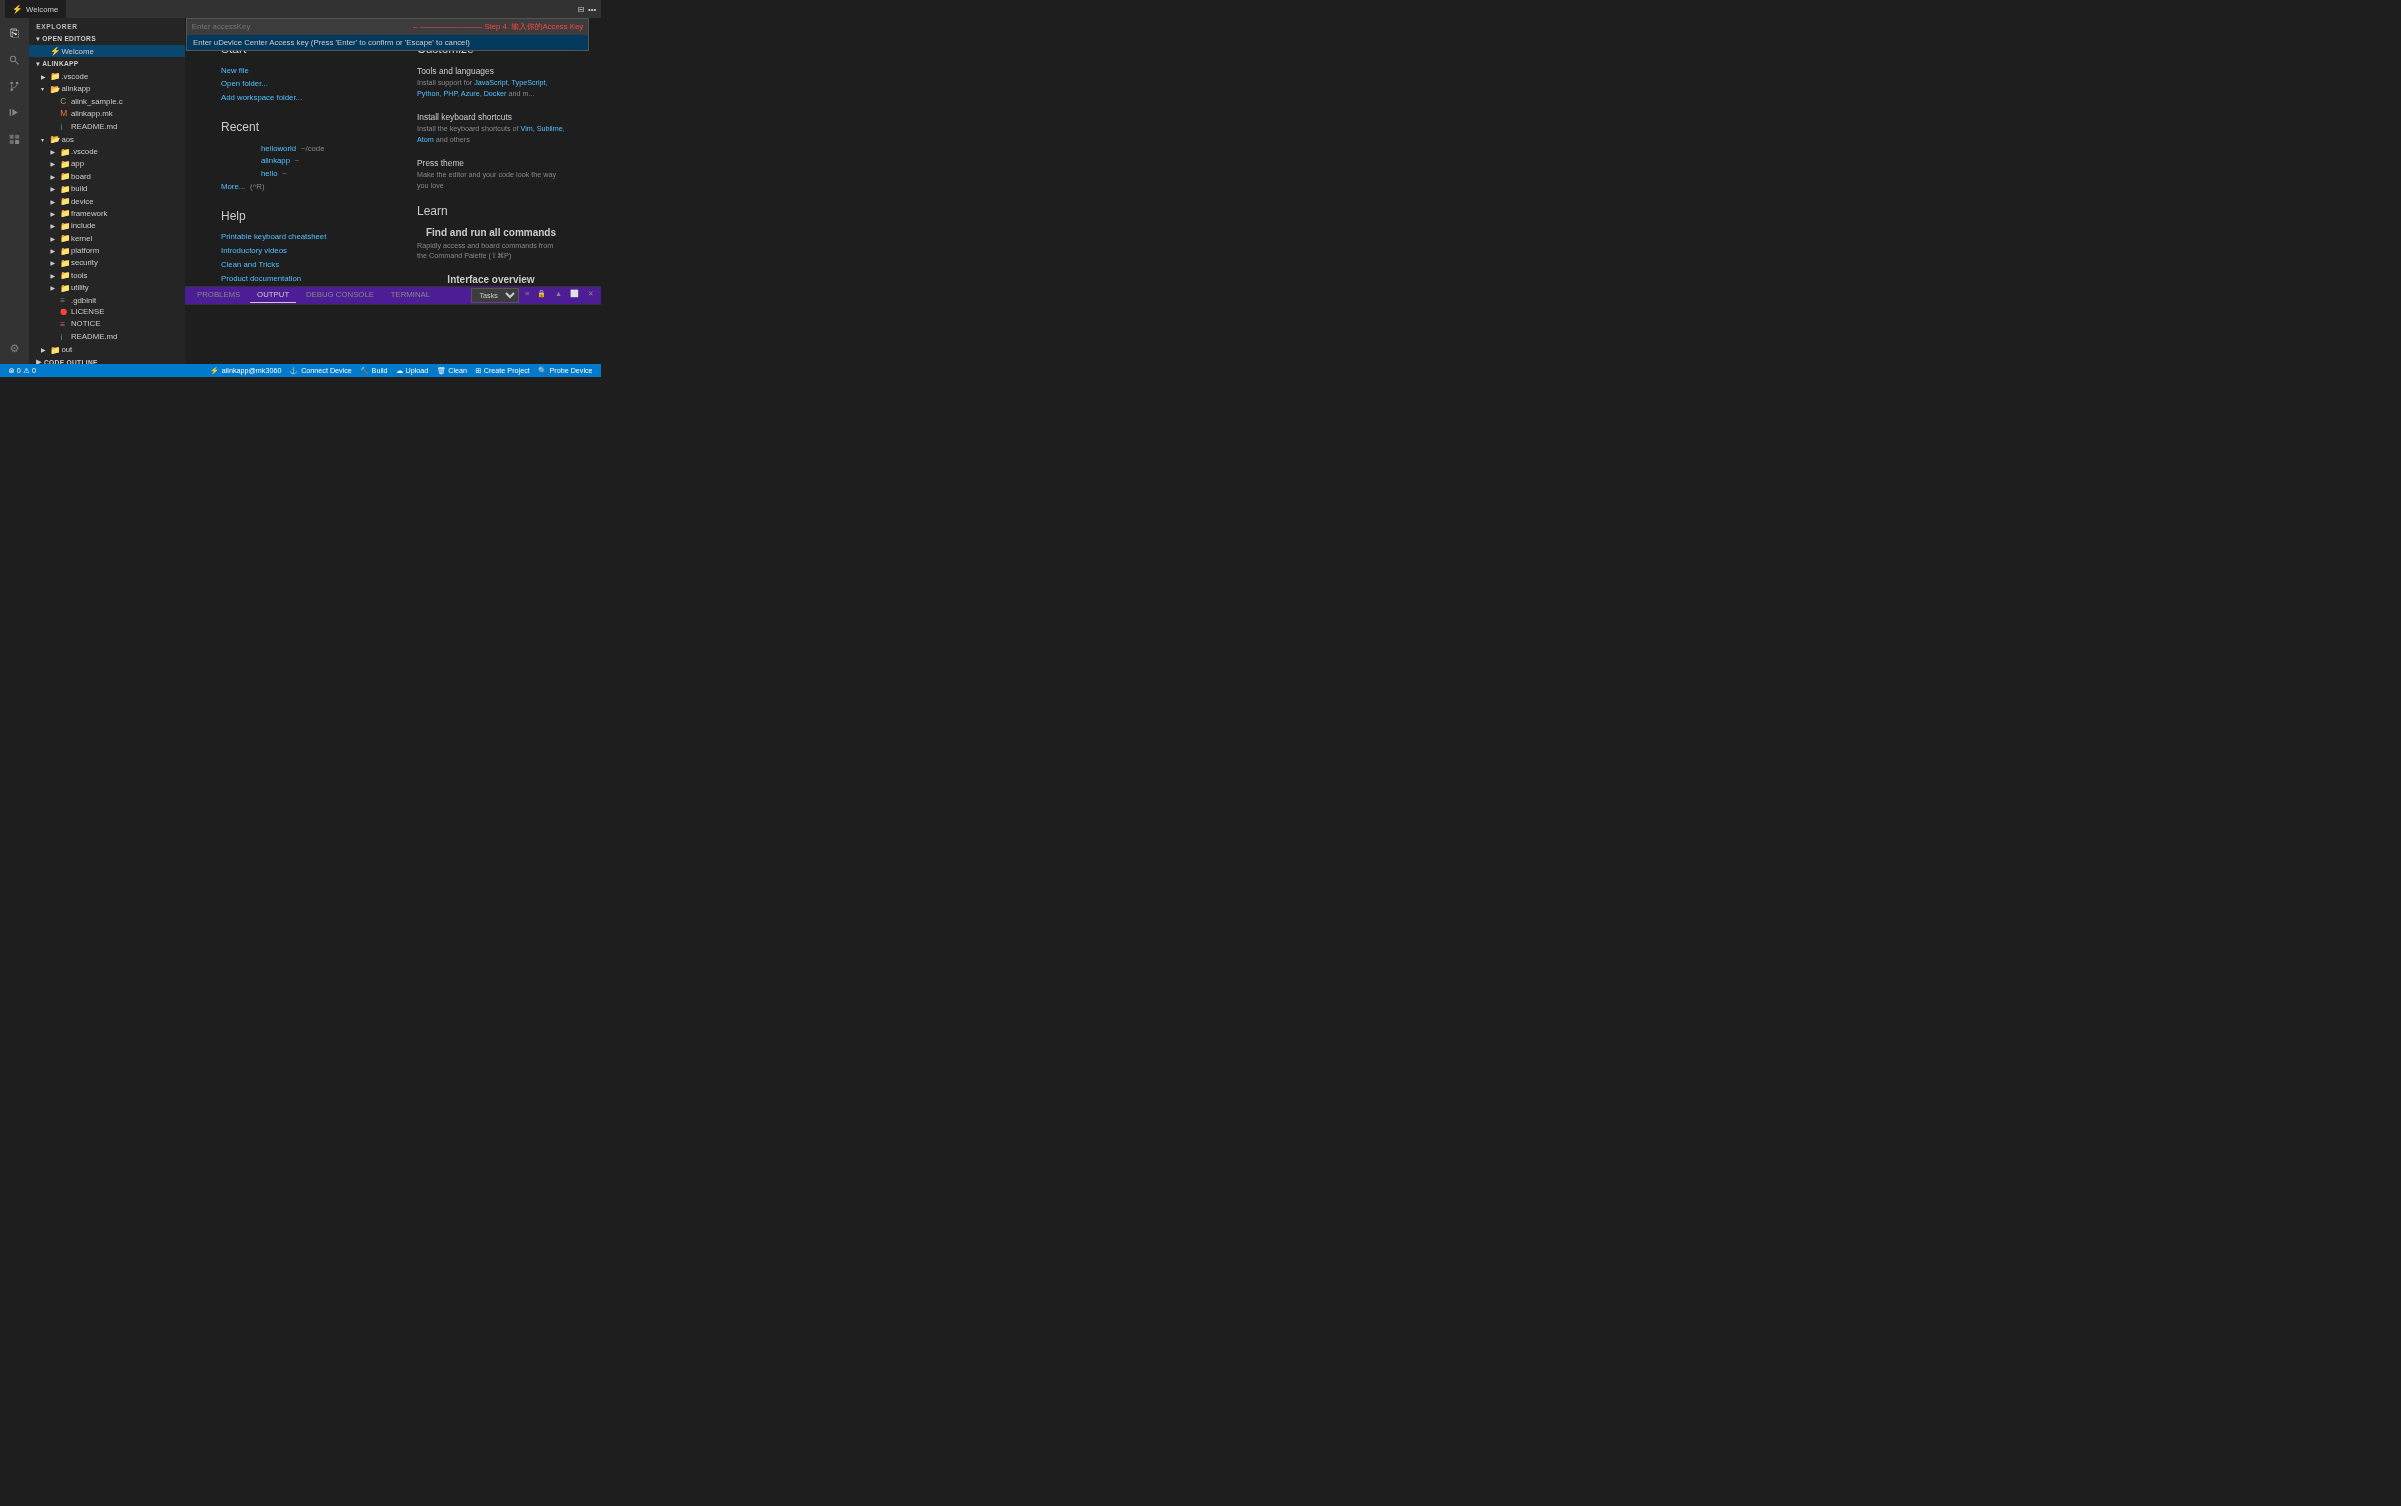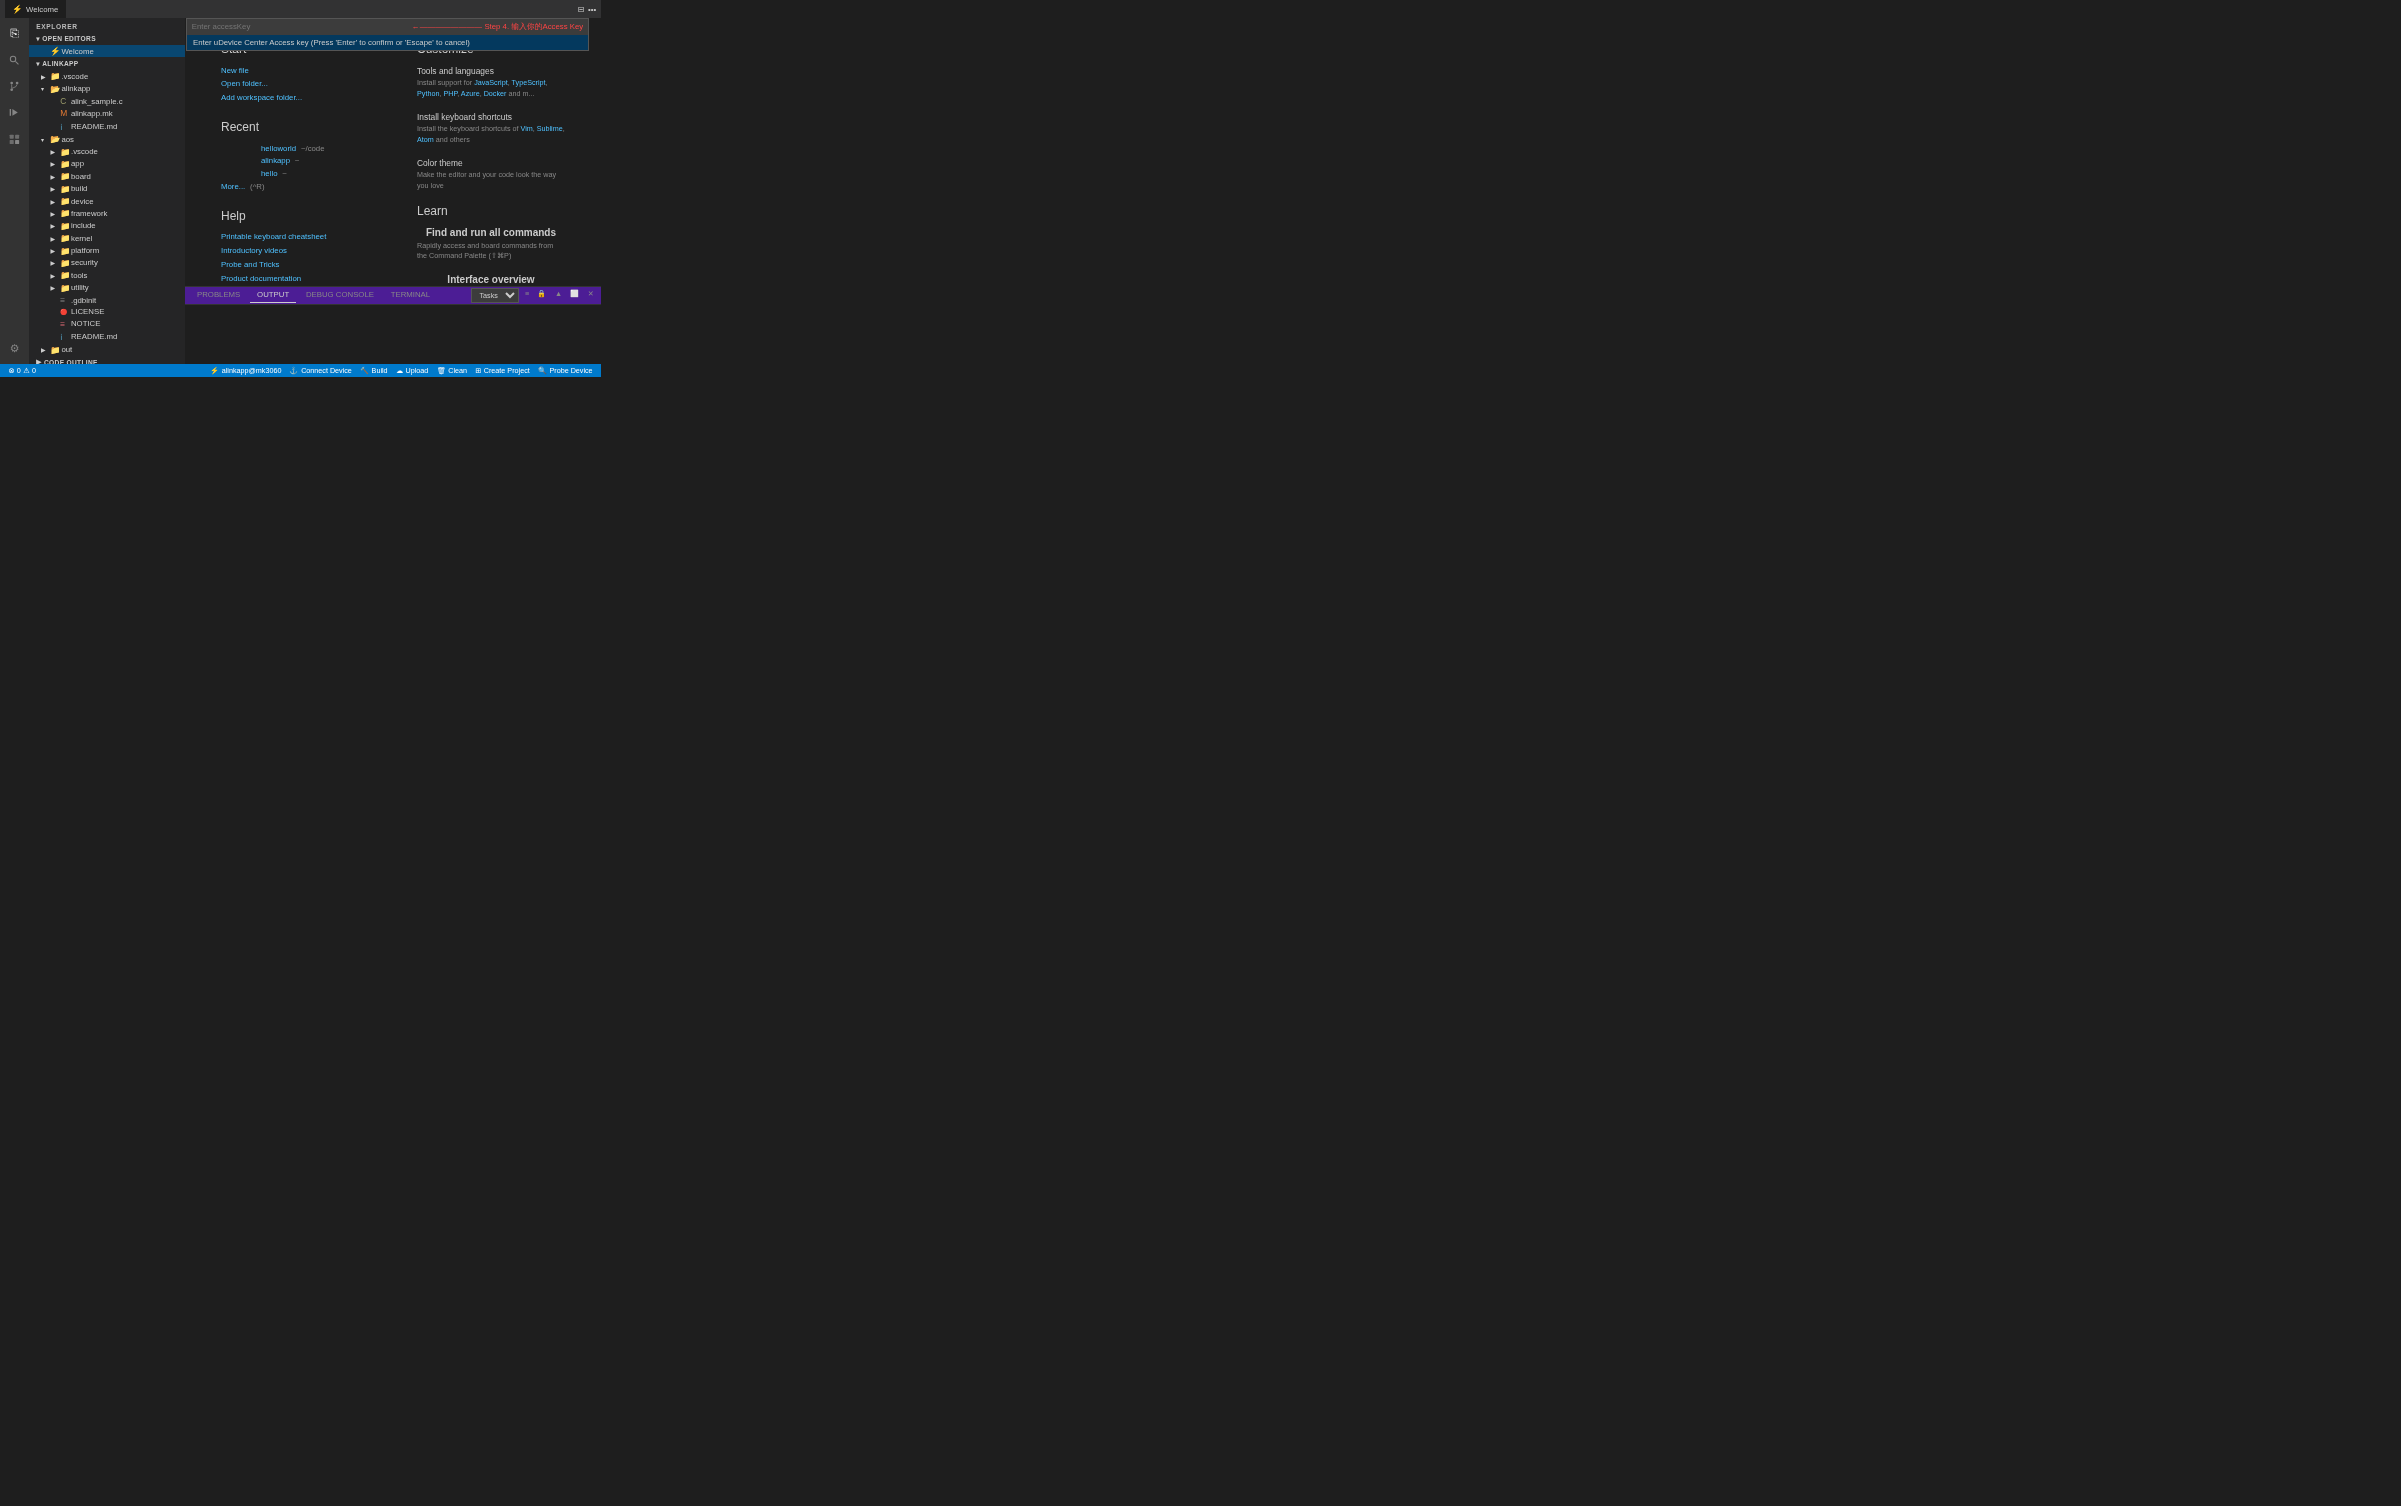--- a/index.html
+++ b/index.html
@@ -645,7 +645,7 @@
             </p>
           </div>
           <div class="customize-item">
-            <h3>Color theme</h3>
+            <h3>Press theme</h3>
             <p>Make the editor and your code look the way you love</p>
           </div>
         </div>

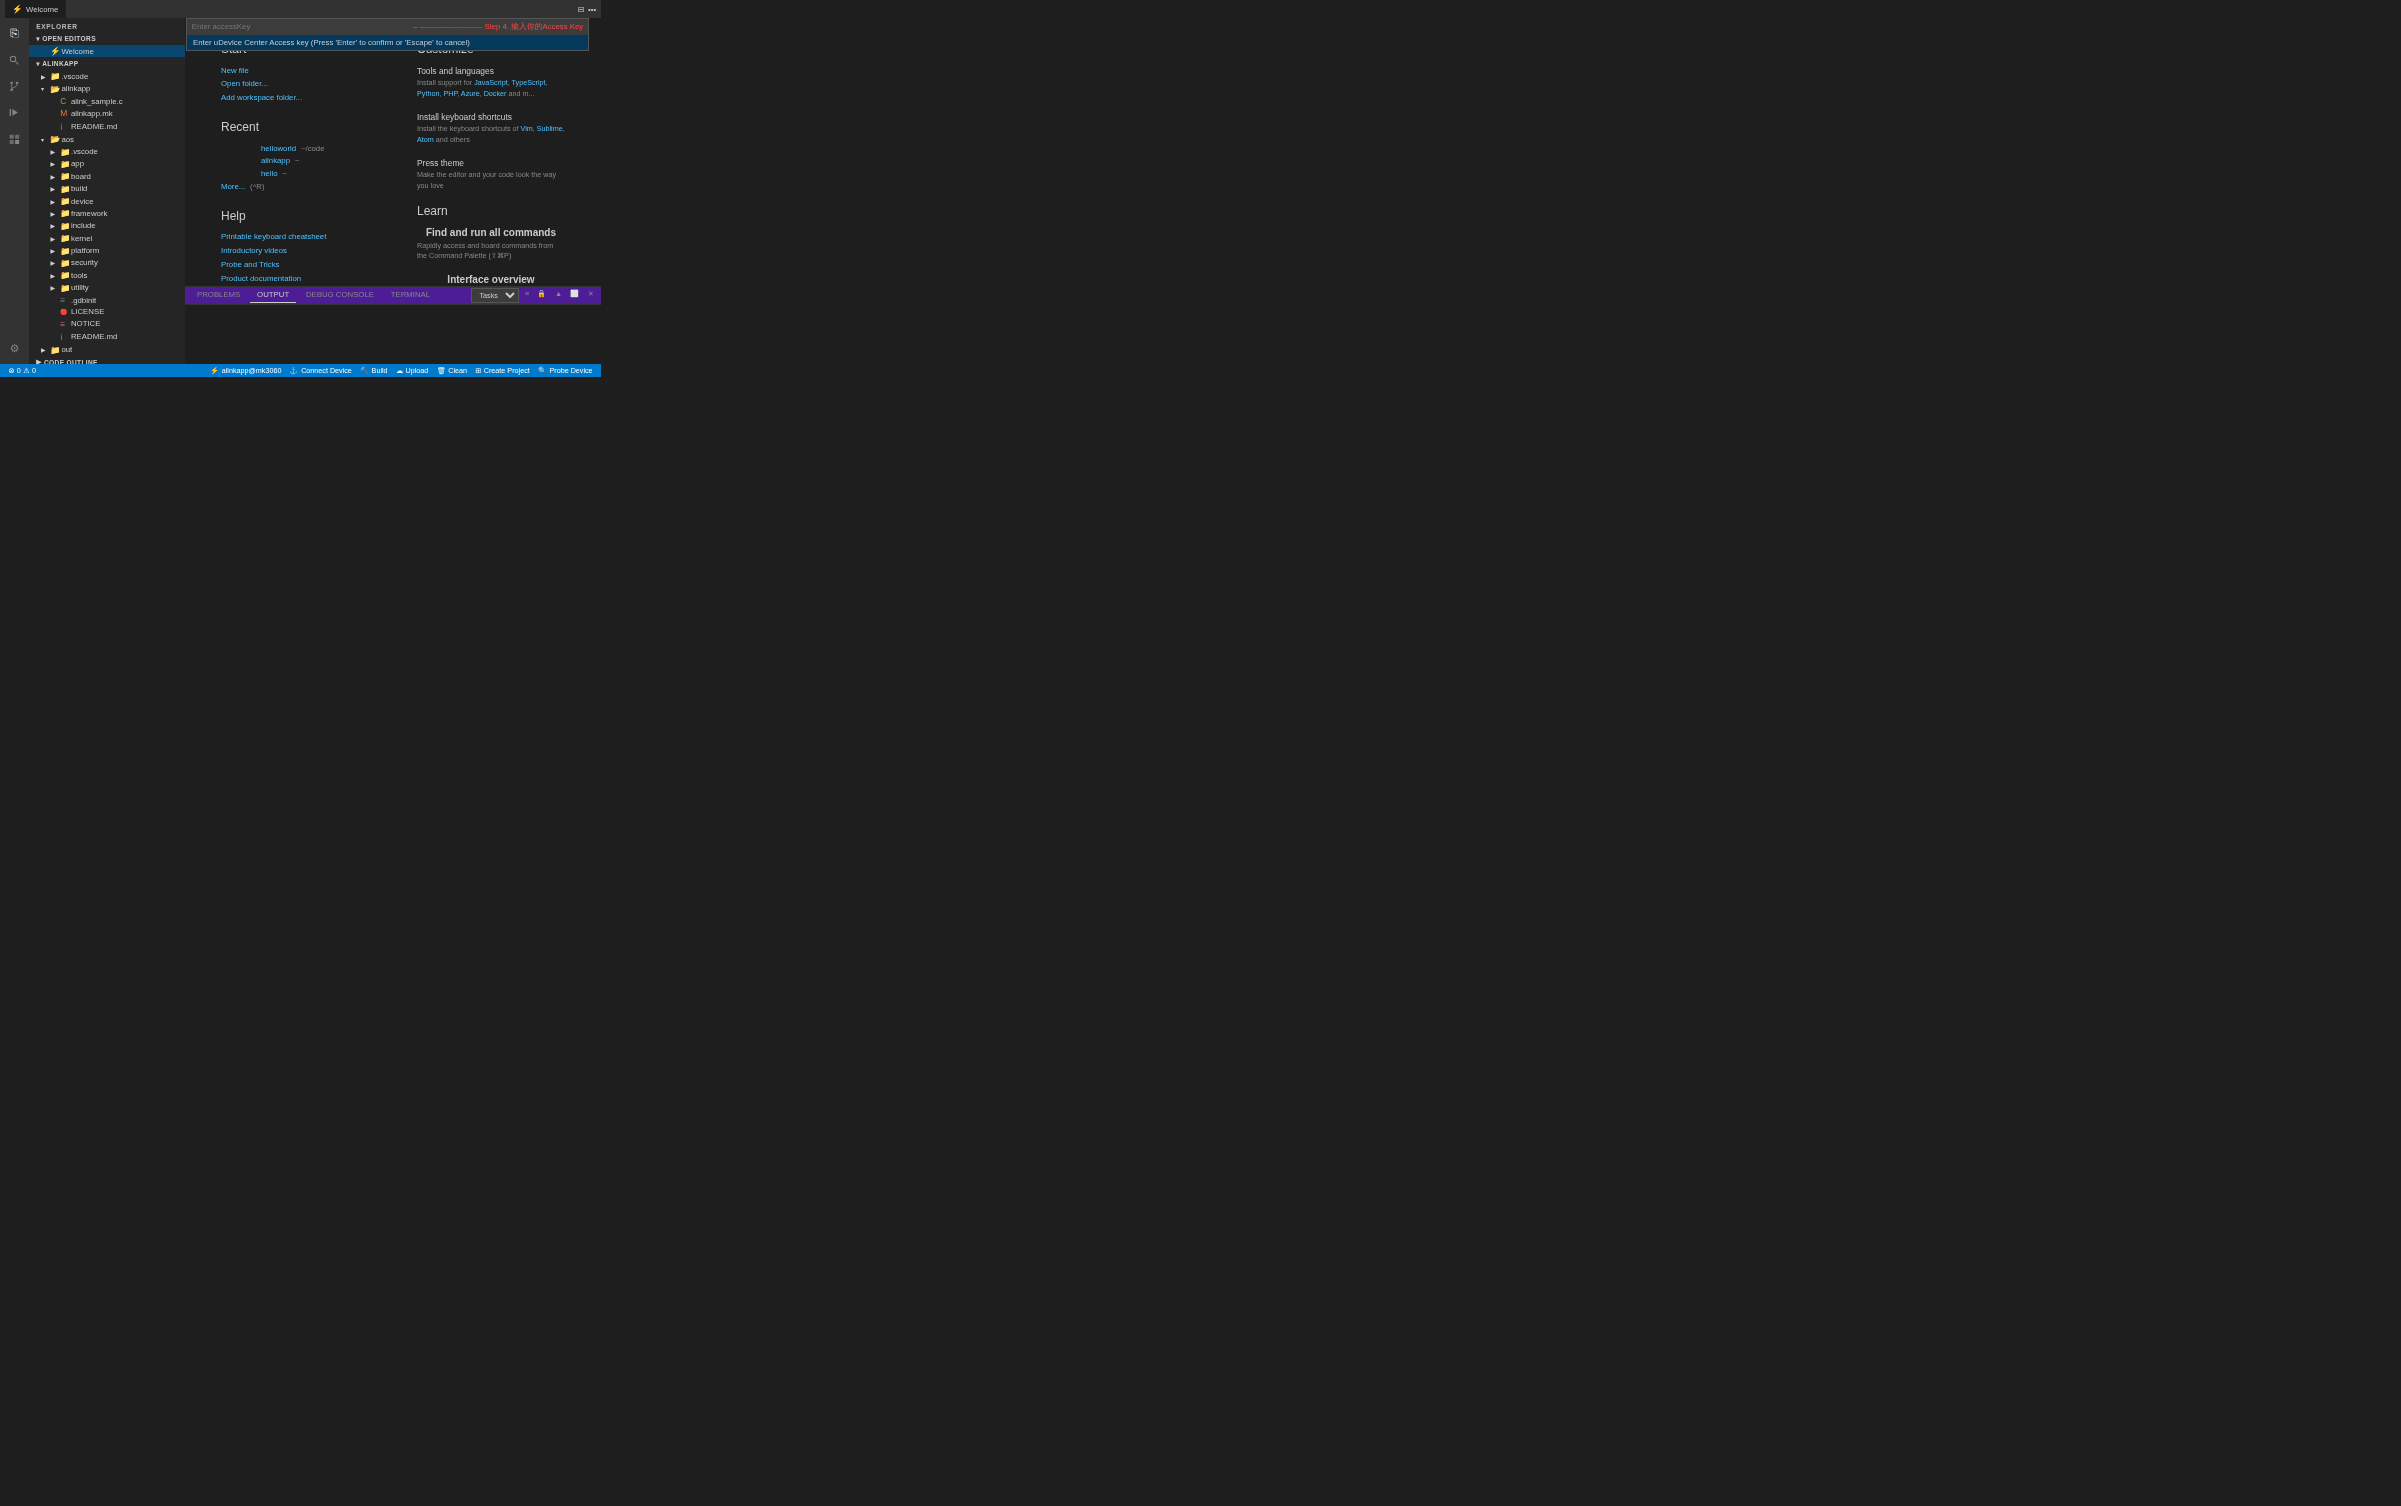--- a/index.html
+++ b/index.html
@@ -611,7 +611,7 @@
           <h2>Help</h2>
           <a class="welcome-link">Printable keyboard cheatsheet</a>
           <a class="welcome-link">Introductory videos</a>
-          <a class="welcome-link">Probe and Tricks</a>
+          <a class="welcome-link">Clean and Tricks</a>
           <a class="welcome-link">Product documentation</a>
 
         </div>

